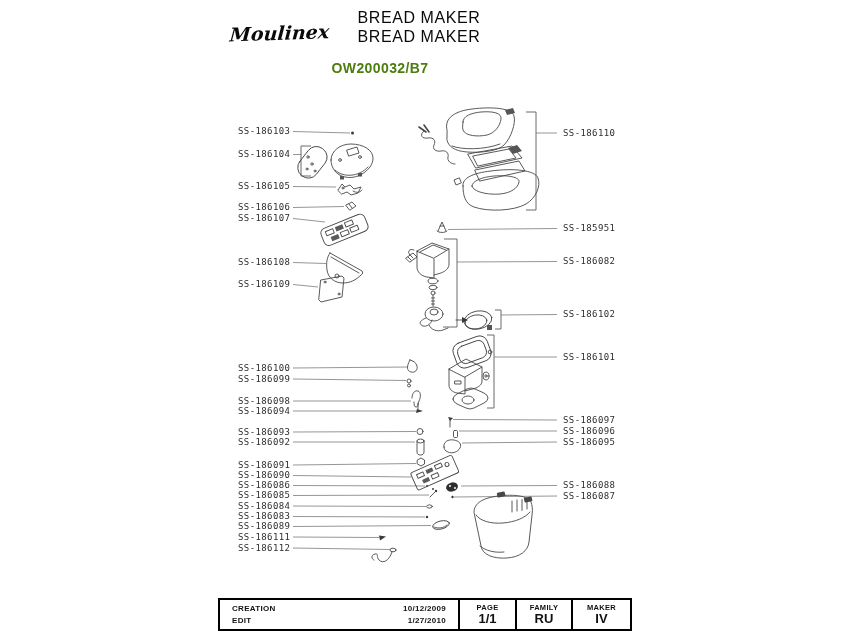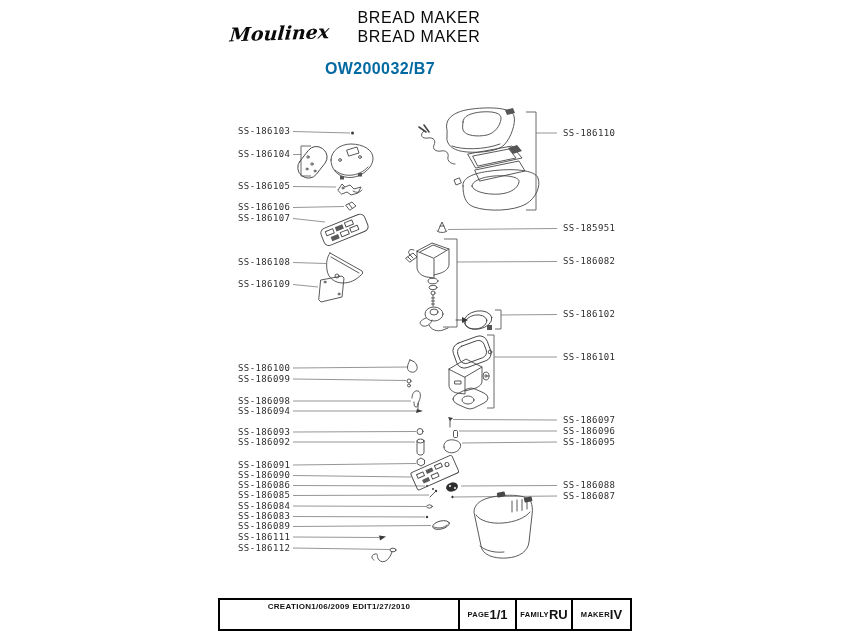--- a/index.html
+++ b/index.html
@@ -11,7 +11,7 @@
   .title{position:absolute;left:328px;top:8px;width:182px;text-align:center;
          font-weight:normal;font-size:16px;line-height:19px;letter-spacing:0.6px;color:#0a0a0a;}
   .model{position:absolute;left:310px;top:60px;width:140px;text-align:center;
-         font-weight:bold;font-size:16px;letter-spacing:0.4px;color:#0369a1;}
+         font-weight:bold;font-size:14px;letter-spacing:0.4px;color:#4d7c0f;}
   svg text.part{font-family:"DejaVu Sans Mono",monospace;font-size:9px;fill:#2e2e2e;letter-spacing:0.4px;}
   .ft{position:absolute;left:218px;top:598px;width:414px;height:33px;border:2px solid #000;
       box-sizing:border-box;display:grid;grid-template-columns:240px 57px 56px 1fr;background:#fff;}

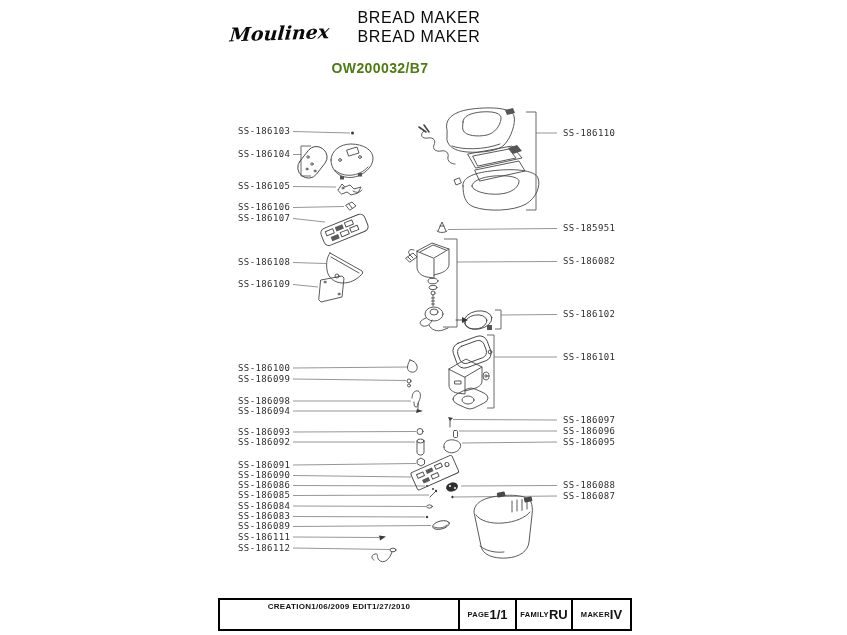--- a/index.html
+++ b/index.html
@@ -15,7 +15,7 @@
   svg text.part{font-family:"DejaVu Sans Mono",monospace;font-size:9px;fill:#2e2e2e;letter-spacing:0.4px;}
   .ft{position:absolute;left:218px;top:598px;width:414px;height:33px;border:2px solid #000;
       box-sizing:border-box;display:grid;grid-template-columns:240px 57px 56px 1fr;background:#fff;}
-  .ft .c{box-sizing:border-box;display:flex;flex-direction:row;justify-content:center;}
+  .ft .c{box-sizing:border-box;display:flex;flex-direction:column;justify-content:center;}
   .ft .c1{border-right:2px solid #000;padding:2px 12px 2px 12px;gap:3px;}
   .ft .row{display:flex;justify-content:space-between;font-size:8px;font-weight:bold;letter-spacing:0.3px;}
   .ft .c2,.ft .c3{border-right:2px solid #000;}

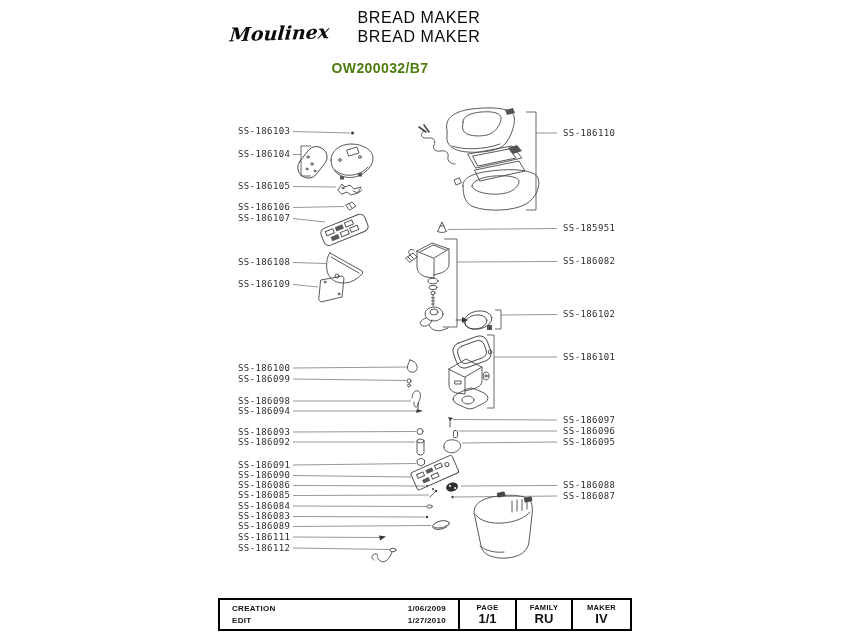--- a/index.html
+++ b/index.html
@@ -293,7 +293,7 @@
     <div class="c c1">
       <div class="row">
         <span>CREATION</span>
-        <span>1/06/2009</span>
+        <span>10/12/2009</span>
       </div>
       <div class="row">
         <span>EDIT</span>

